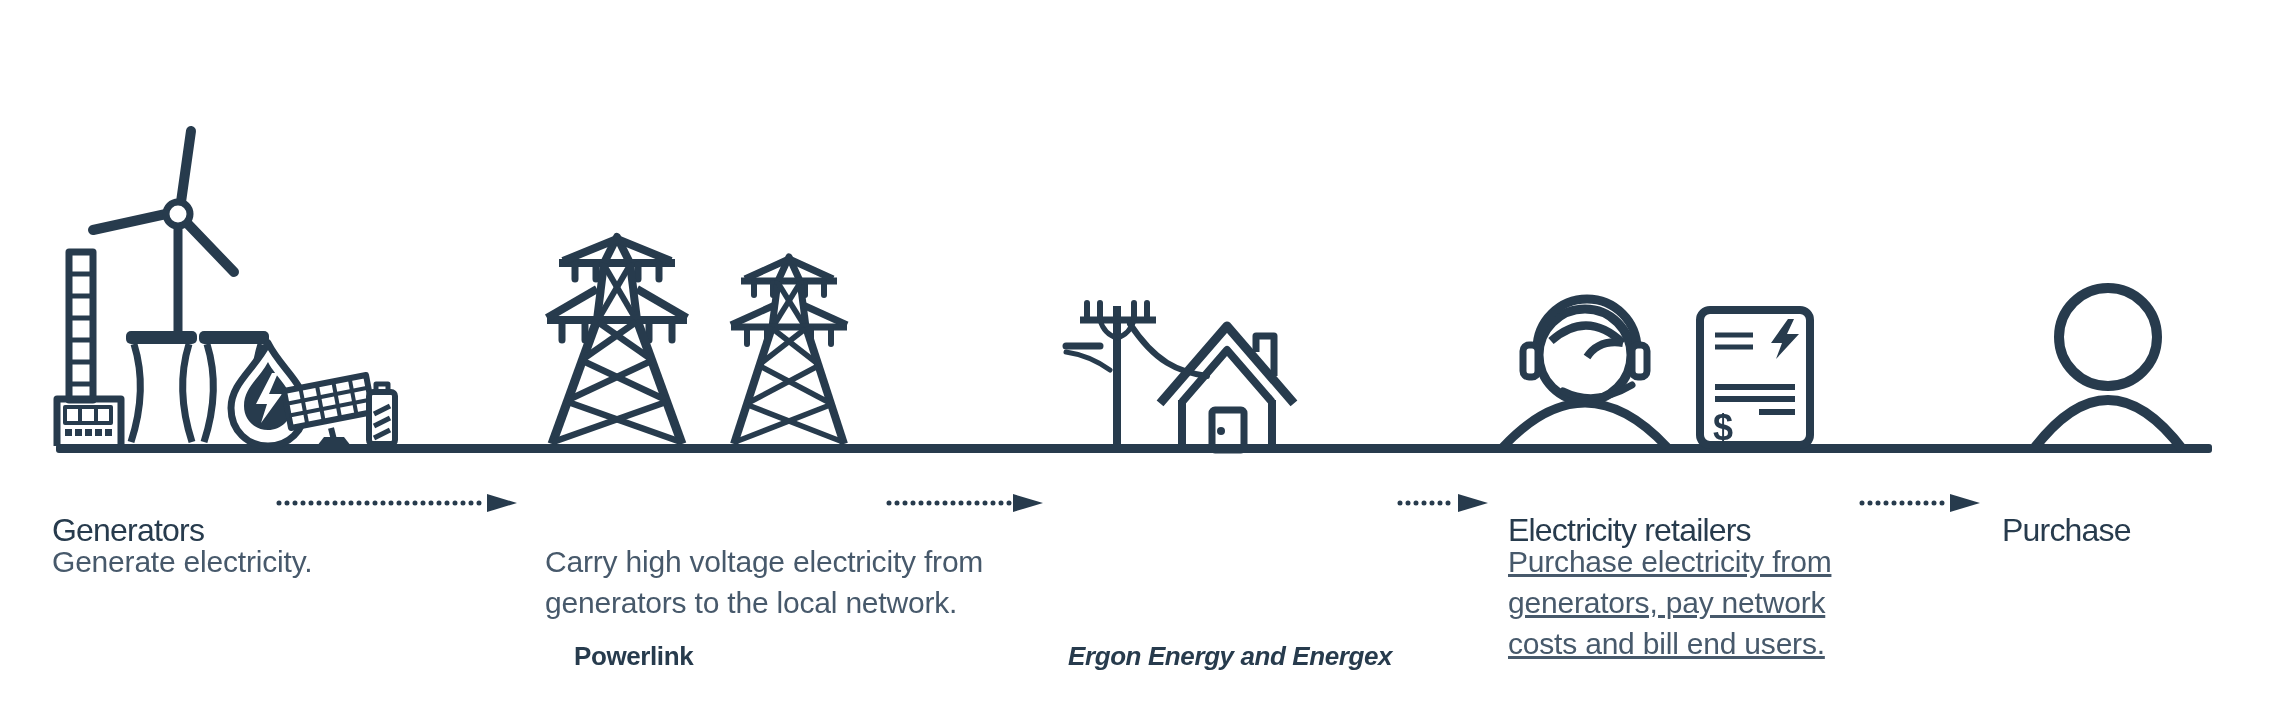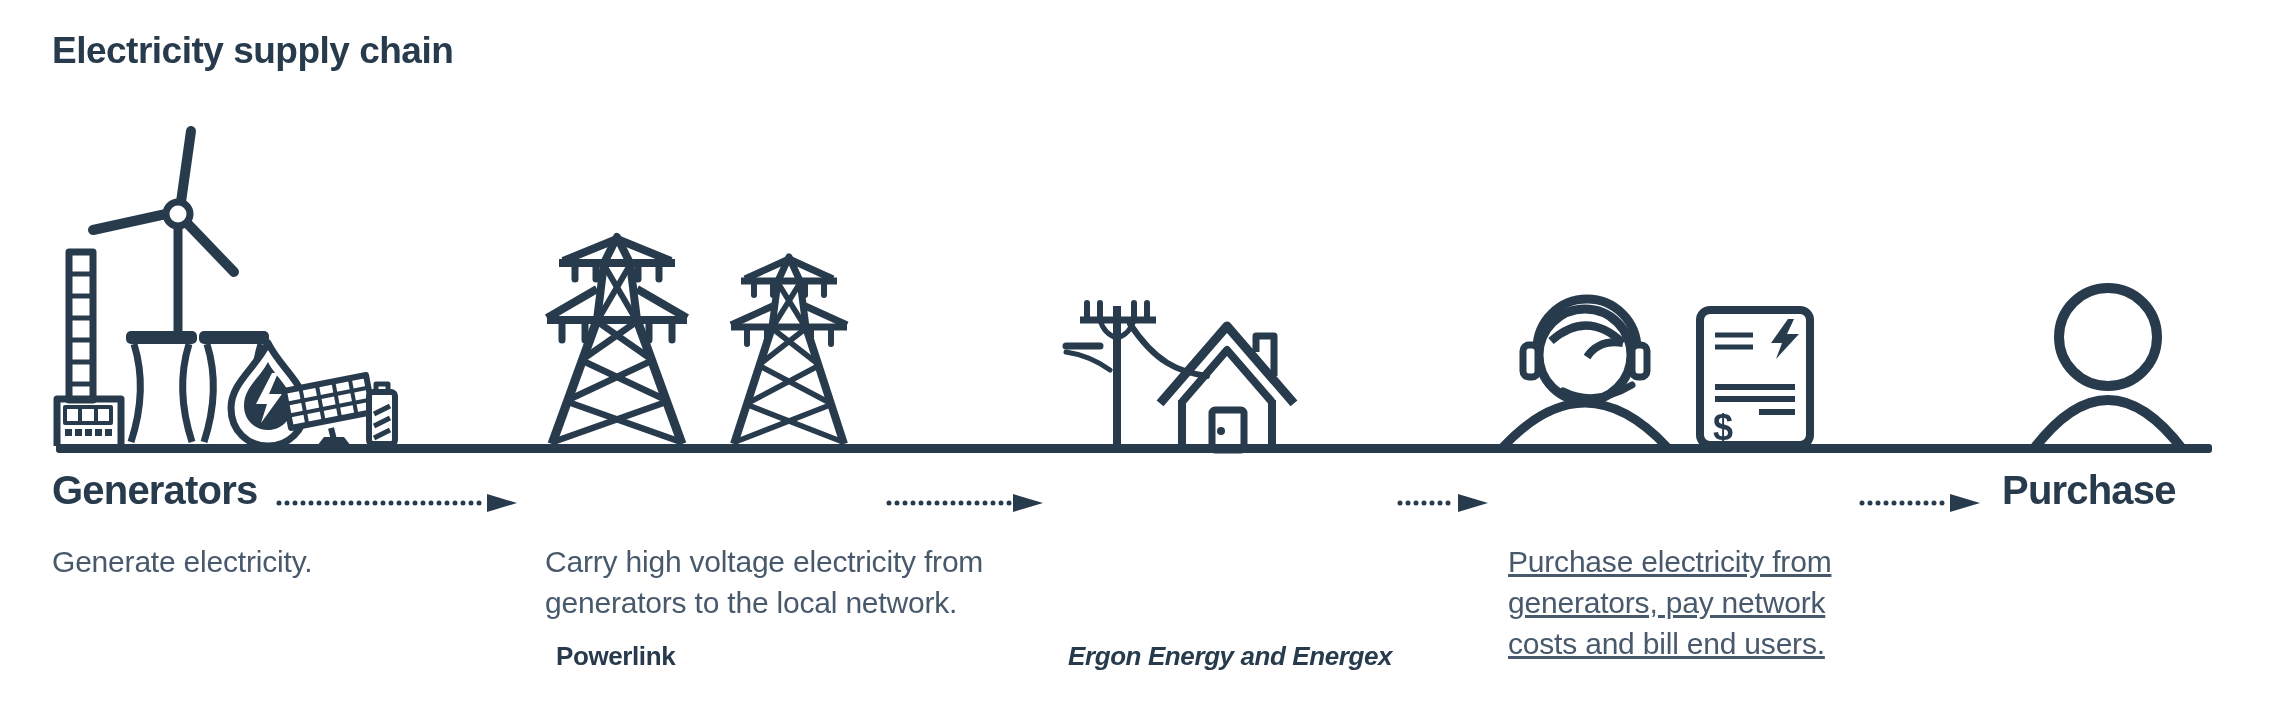--- a/index.html
+++ b/index.html
@@ -37,7 +37,6 @@
 
 <div class="stage">
 
-  <div class="abs page-title">Electricity supply chain</div>
 
   <div class="abs ground"></div>
 

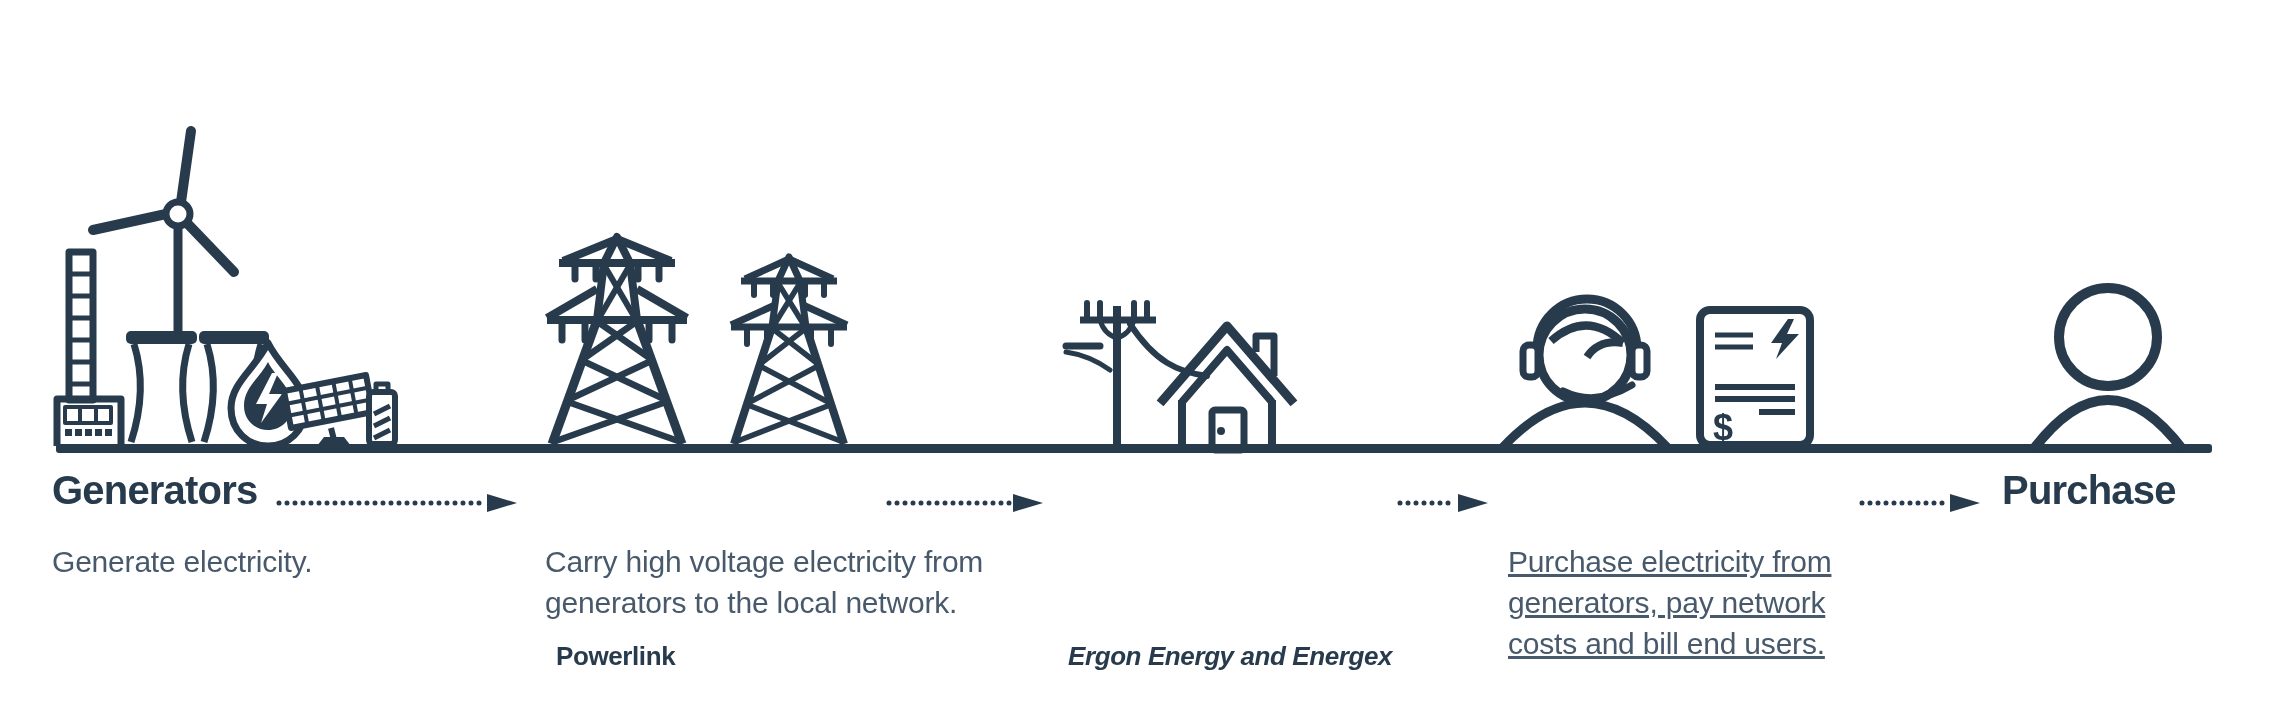--- a/index.html
+++ b/index.html
@@ -21,7 +21,7 @@
   }
   .icon{color:var(--ink);}
   .heading{
-    top:468px;font-size:40px;font-weight:bold;letter-spacing:-0.8px;white-space:nowrap;color:var(--ink);
+    top:512px;font-size:32px;font-weight:normal;letter-spacing:-0.8px;white-space:nowrap;color:var(--ink);
   }
   .desc{
     top:541px;font-size:30px;line-height:41px;color:var(--body);white-space:pre-line;letter-spacing:-0.2px;

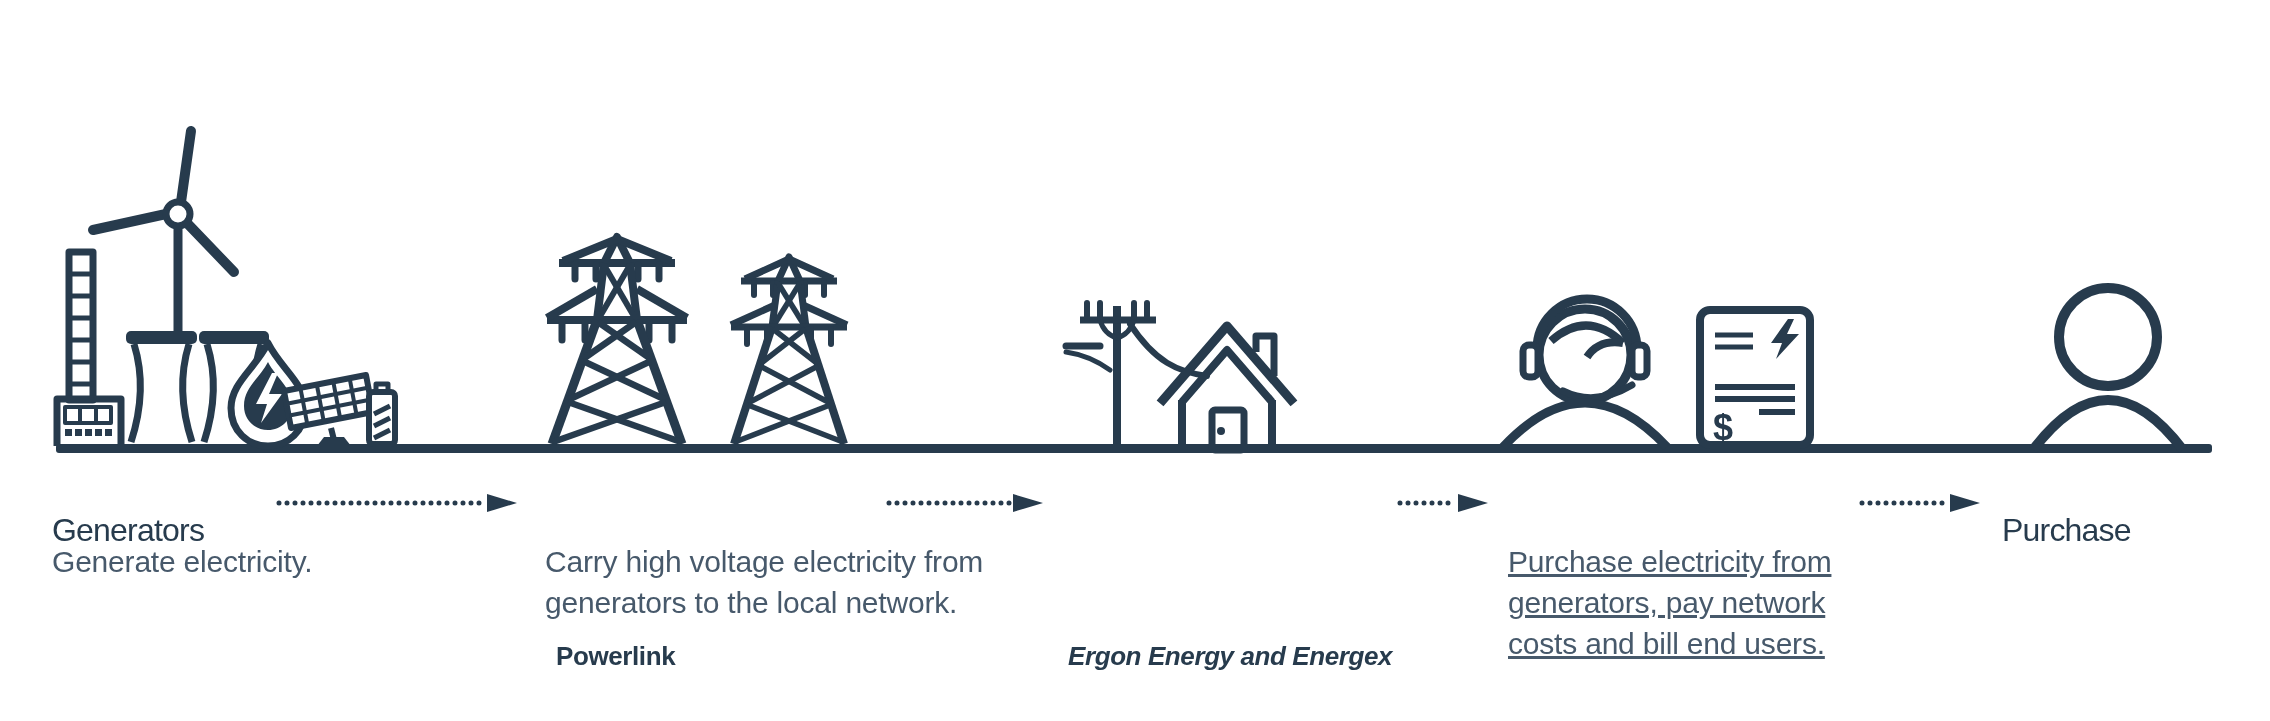--- a/index.html
+++ b/index.html
@@ -256,6 +256,7 @@
   </svg>
 
   <div class="abs heading" style="left:52px;">Generators</div>
+  <div class="abs heading" style="left:1508px;">Electricity retailers</div>
   <div class="abs heading" style="left:2002px;">Purchase</div>
 
   <div class="abs desc" style="left:52px;">Generate electricity.</div>

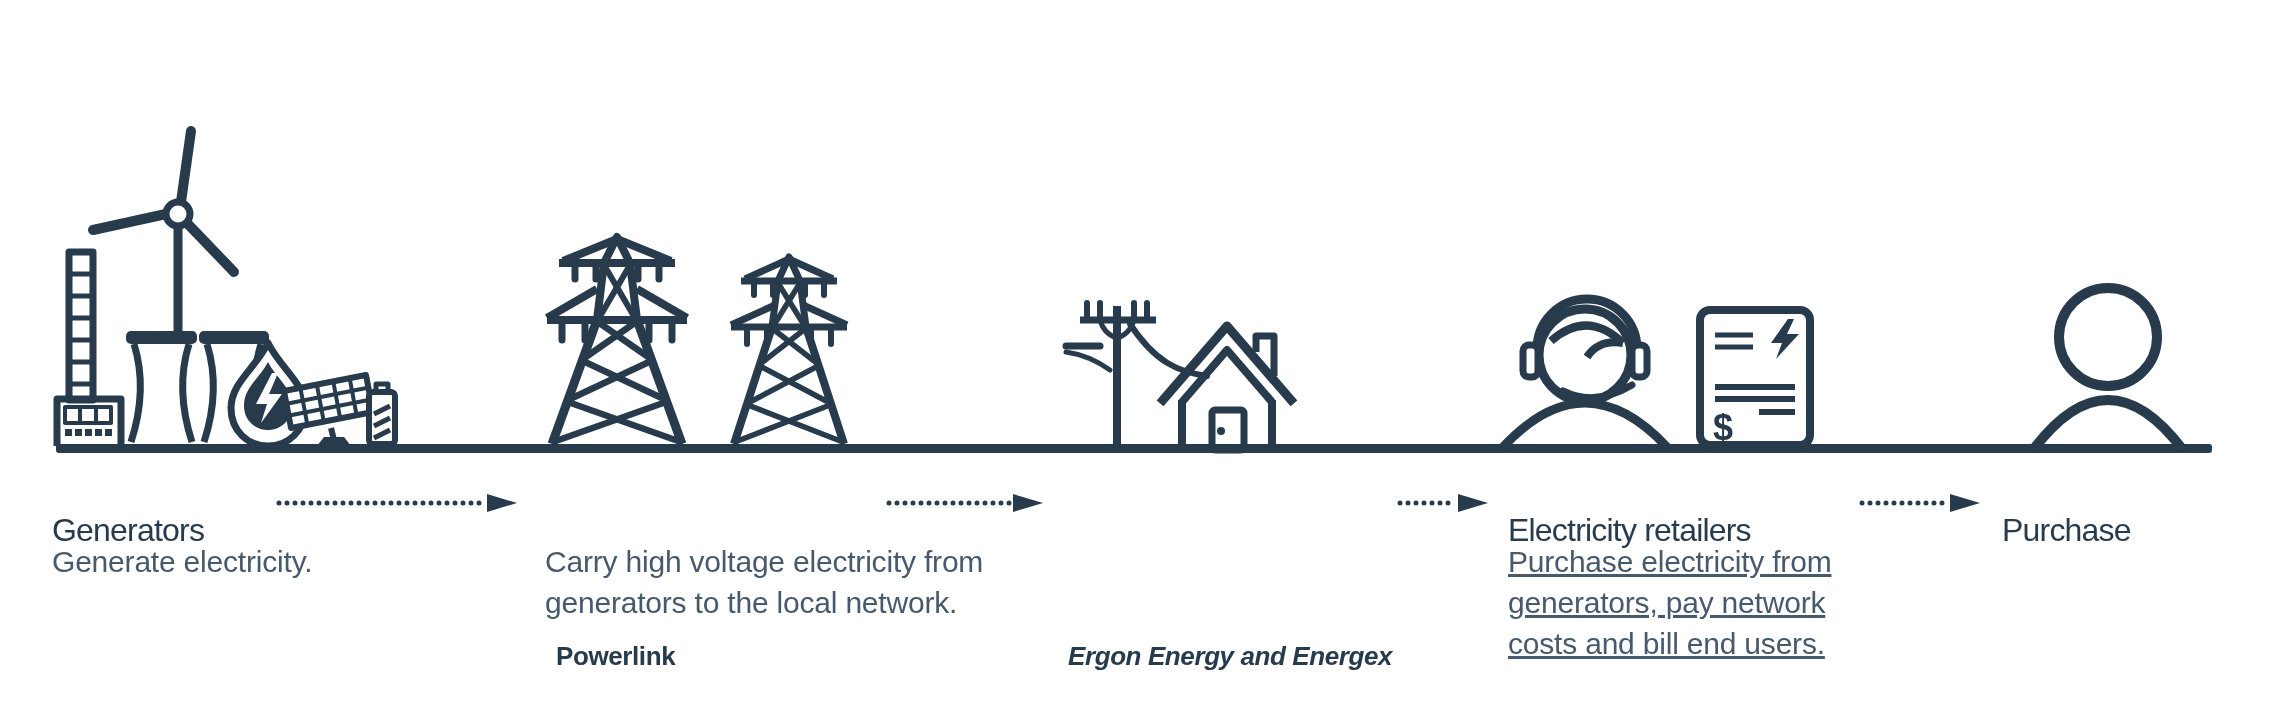--- a/index.html
+++ b/index.html
@@ -266,7 +266,7 @@
 generators, pay network
 costs and bill end users.</div>
 
-  <div class="abs sublabel" style="left:556px;">Powerlink</div>
+  <div class="abs sublabel" style="left:574px;">Powerlink</div>
   <div class="abs sublabel" style="left:1068px;font-style:italic;">Ergon Energy and Energex</div>
 
 </div>

